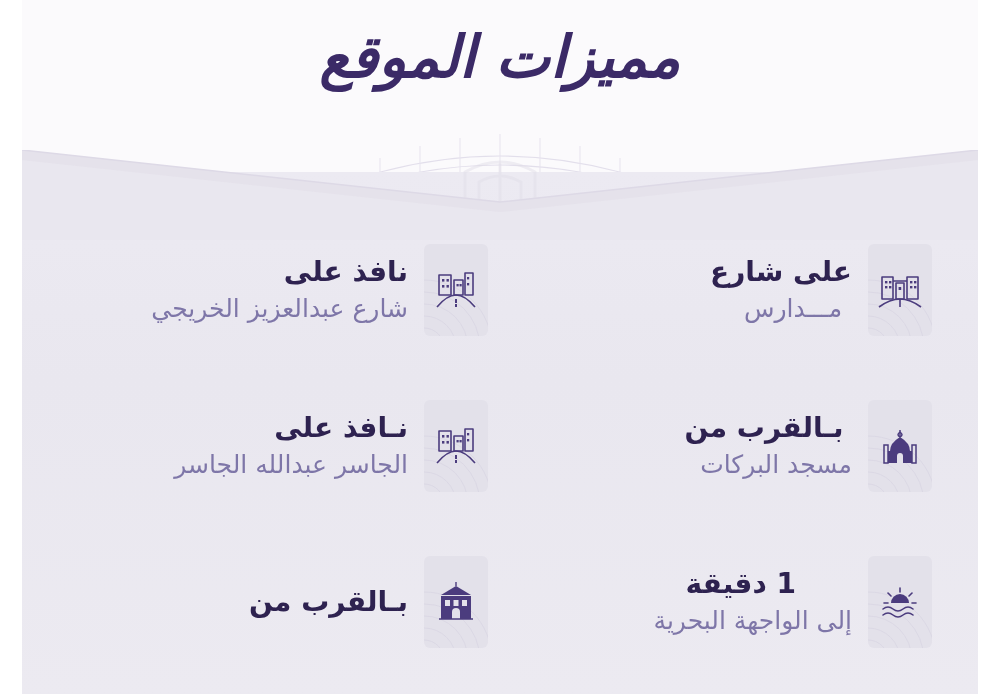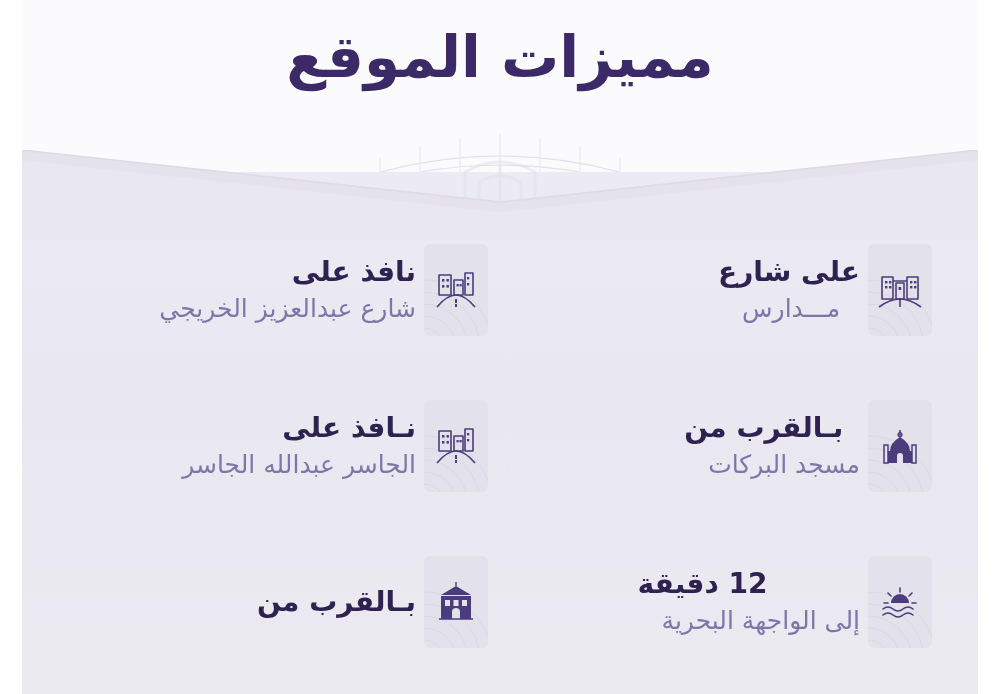--- a/index.html
+++ b/index.html
@@ -67,6 +67,7 @@
     letter-spacing: 0px;
     line-height: 1.1;
     z-index: 5;
+    font-style: italic;
   }
 
   

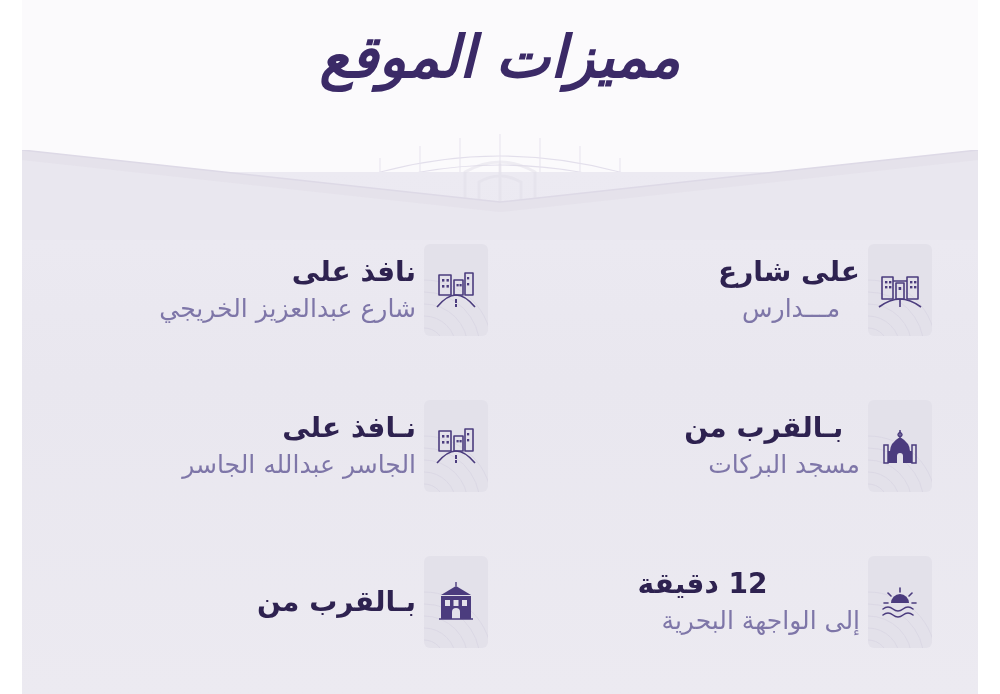--- a/index.html
+++ b/index.html
@@ -132,7 +132,7 @@
     flex-direction: row;
     align-items: center;
     justify-content: flex-start;
-    gap: 8px;
+    gap: 16px;
     padding: 0 12px;
     box-sizing: border-box;
   }

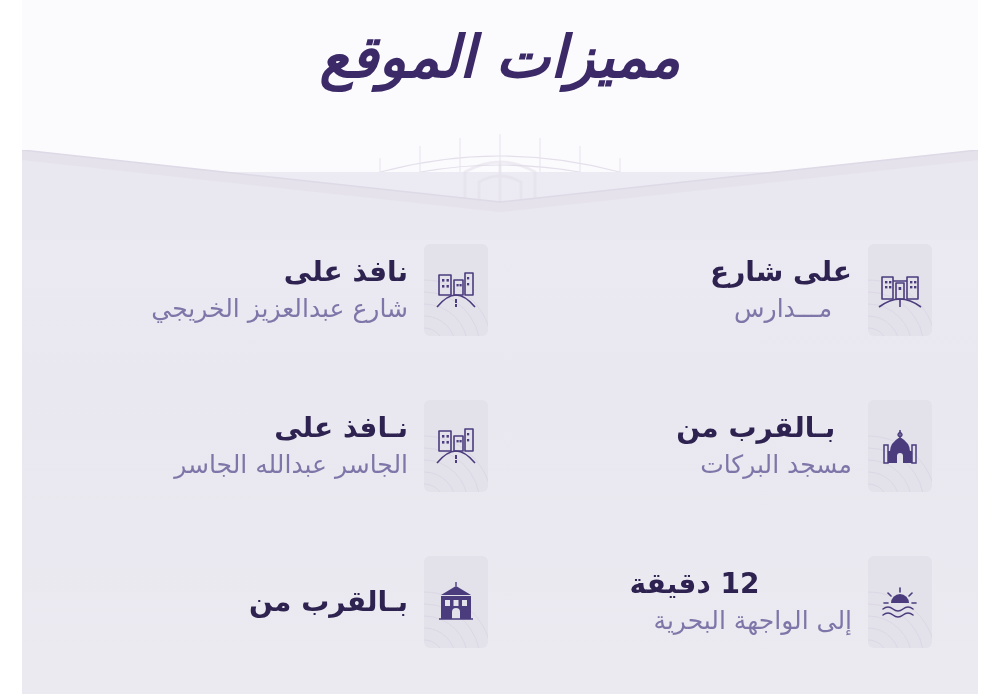--- a/index.html
+++ b/index.html
@@ -190,7 +190,7 @@
   }
 
   
-  .col-right .feature-text { align-items: flex-end; }
+  .col-right .feature-text { align-items: center; }
 </style>
 </head>
 <body>

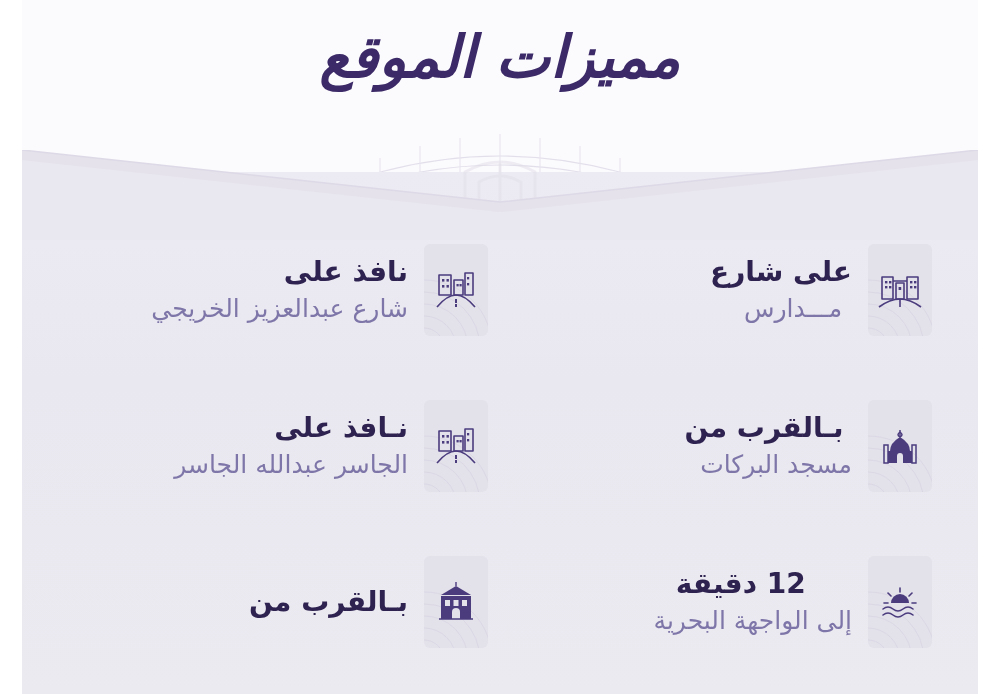--- a/index.html
+++ b/index.html
@@ -421,7 +421,7 @@
             </svg>
           </div>
           <div class="feature-text">
-            <div class="f-title">12 دقيقة</div>
+            <div class="f-title">1 دقيقة</div>
             <div class="f-sub">إلى الواجهة البحرية</div>
           </div>
         </div>

